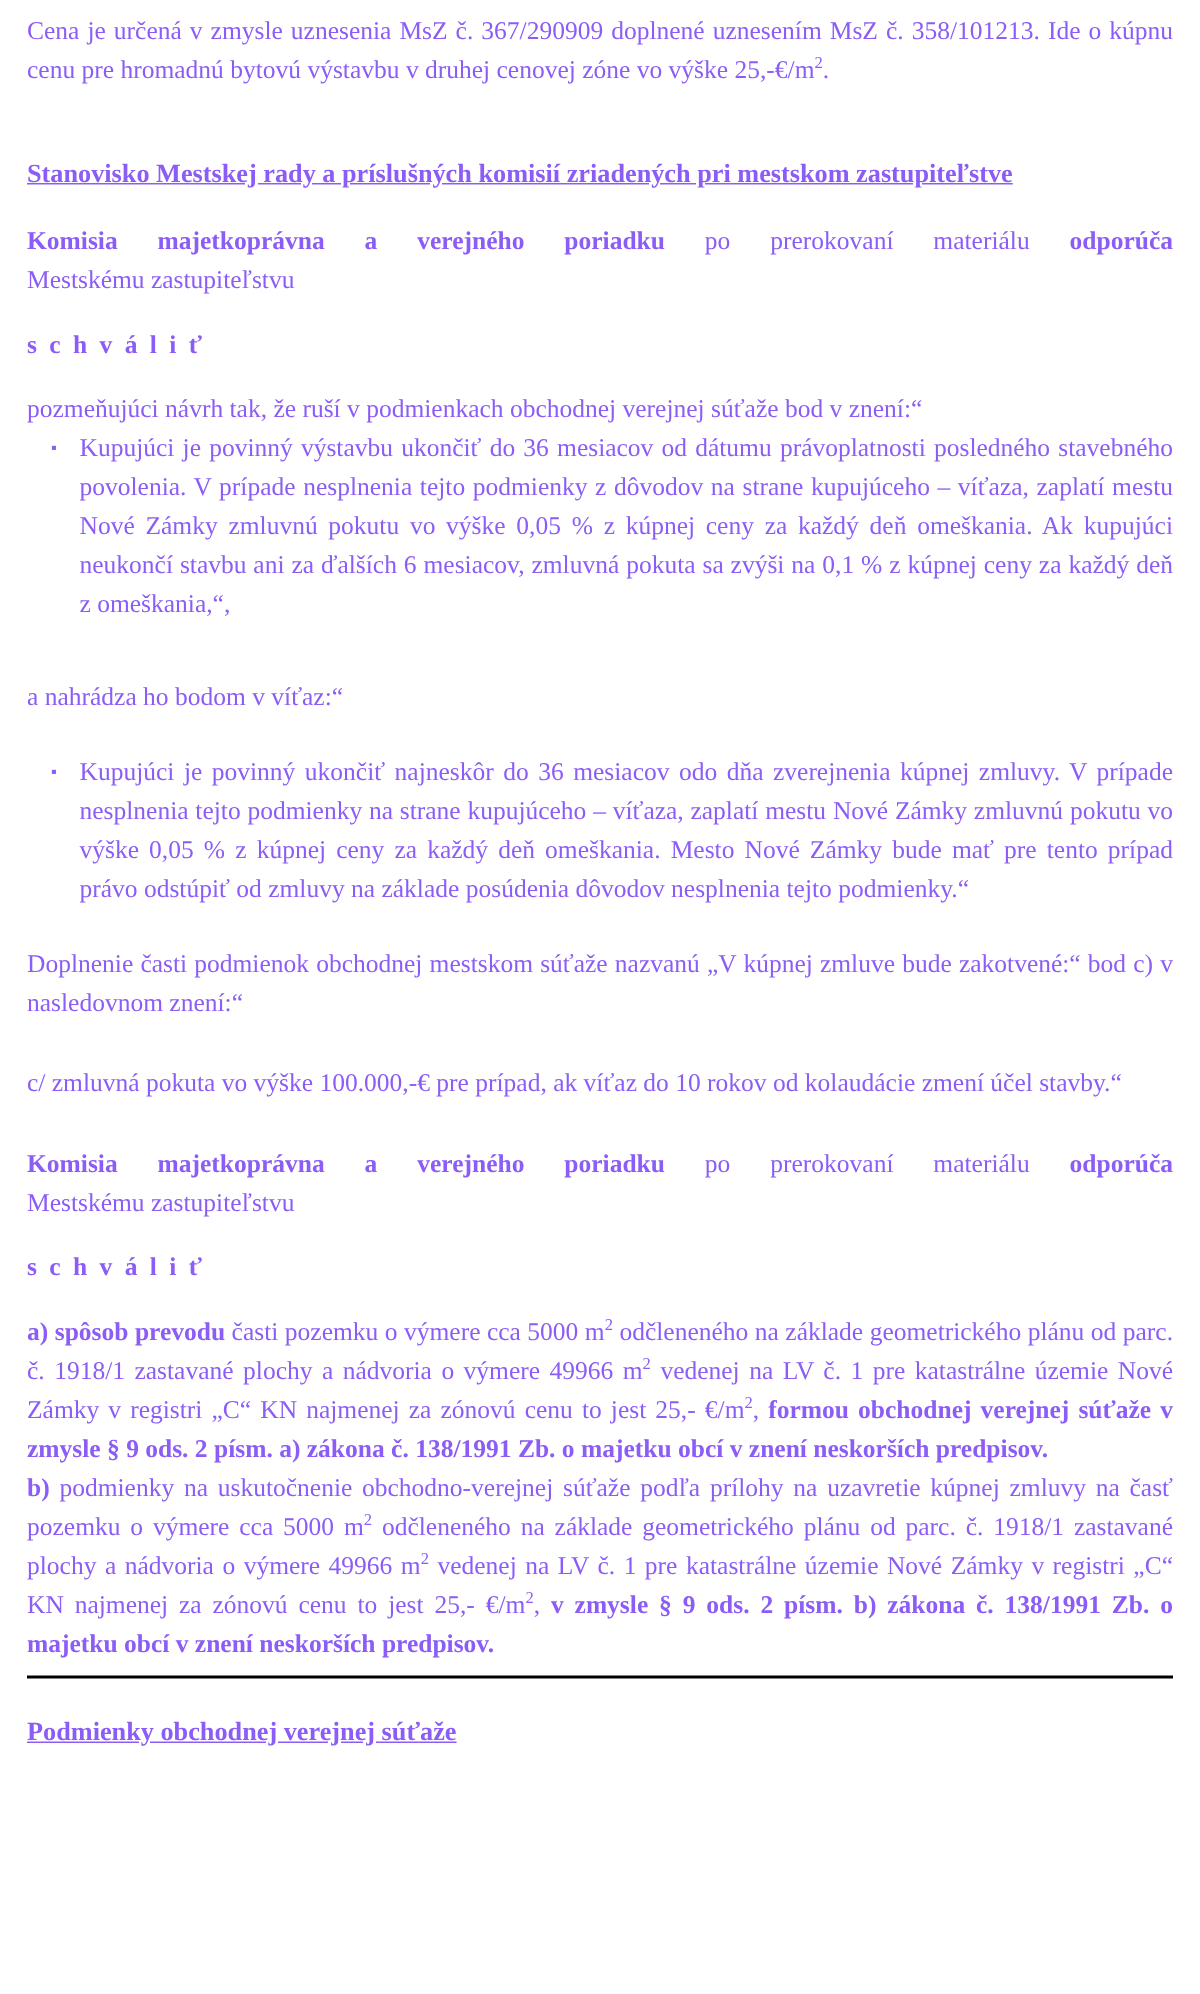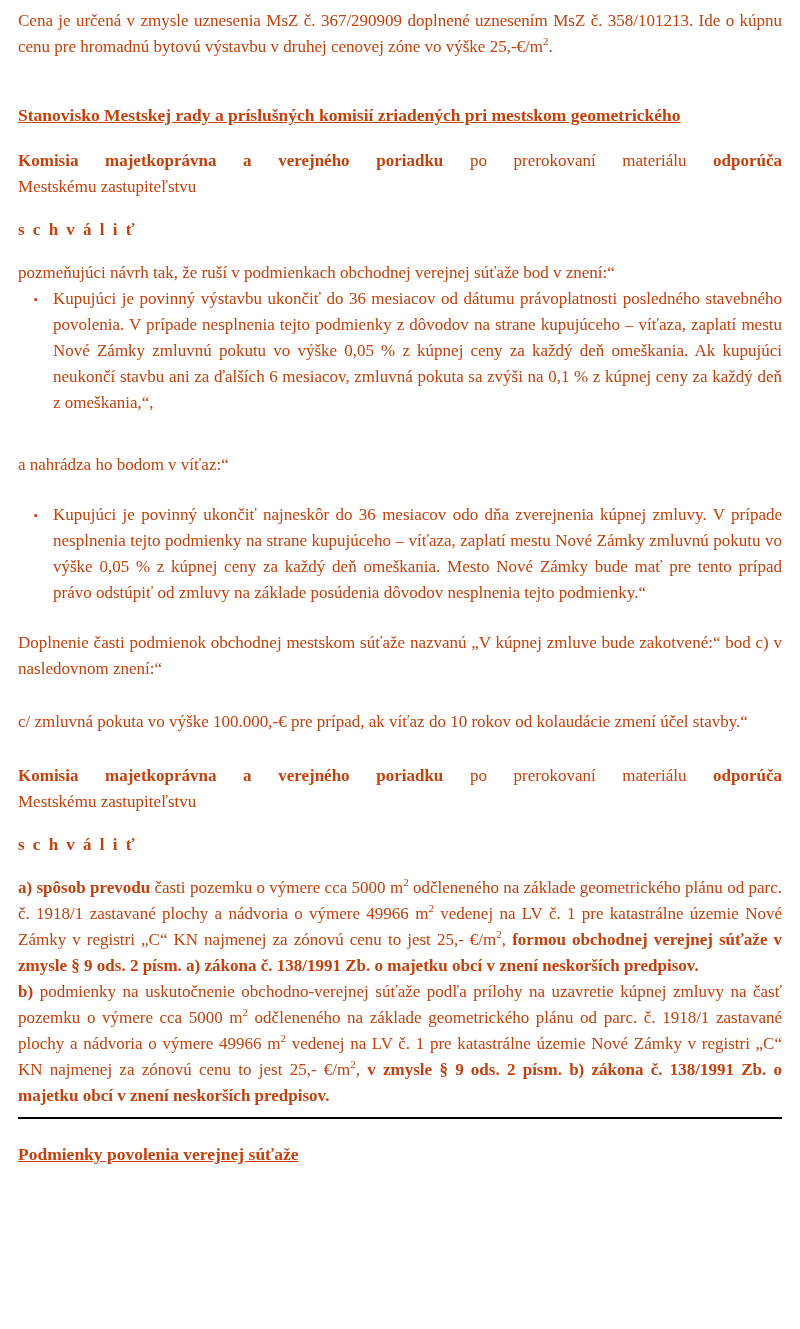--- a/index.html
+++ b/index.html
@@ -11,7 +11,7 @@
     width: 800px;
     height: 1329px;
     background: #ffffff;
-    color: #c2410c;
+    color: #8b5cf6;
     font-family: "Liberation Serif", "DejaVu Serif", serif;
     font-size: 17px;
     line-height: 26px;

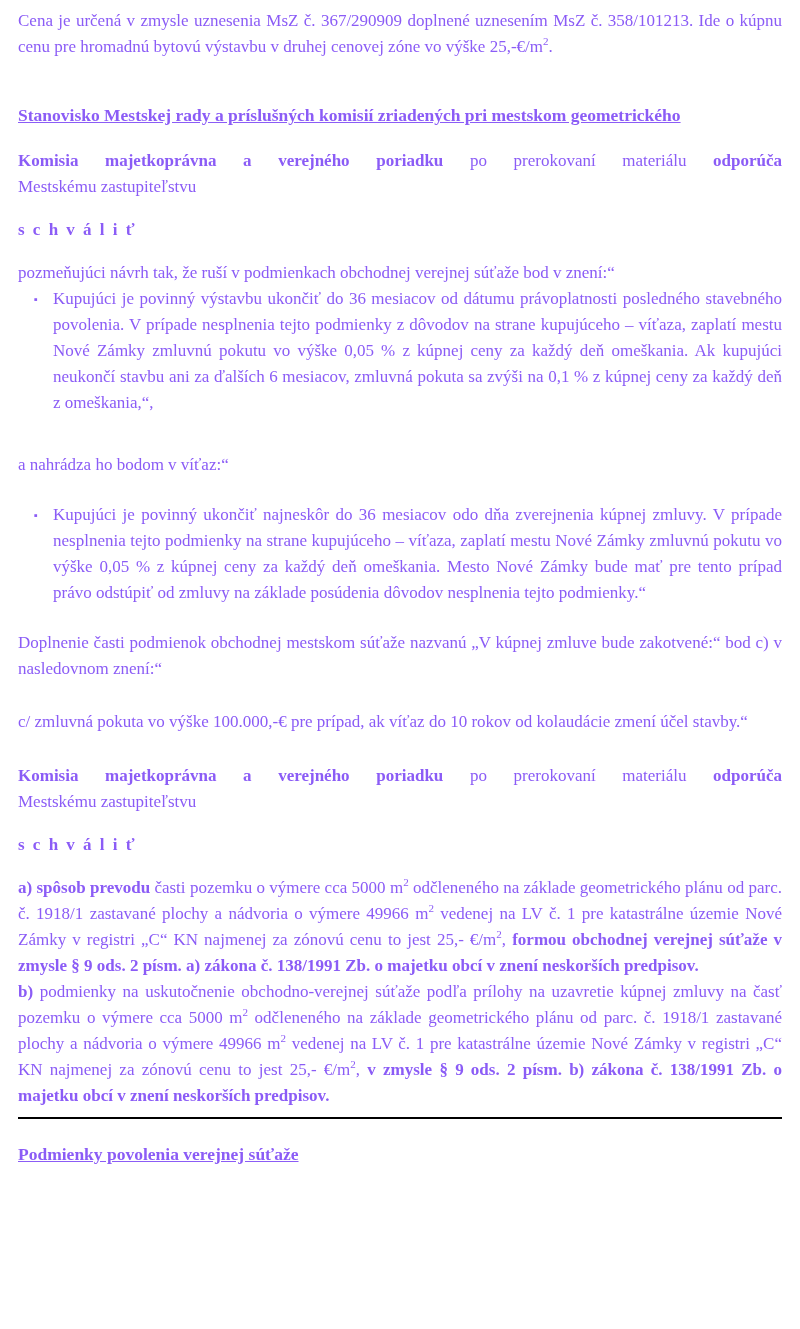--- a/index.html
+++ b/index.html
@@ -83,7 +83,7 @@
 
   <p class="para"><span>Cena je určená v zmysle uznesenia MsZ č. 367/290909 doplnené uznesením MsZ č. 358/101213. Ide o kúpnu cenu pre hromadnú bytovú výstavbu v druhej cenovej zóne vo výške 25,-€/m</span><sup>2</sup><span>.</span></p>
 
-  <p class="heading h-stanovisko">Stanovisko Mestskej rady a príslušných komisií zriadených pri mestskom geometrického</p>
+  <p class="heading h-stanovisko">Stanovisko Mestskej rady a príslušných komisií zriadených pri mestskom zastupiteľstve</p>
 
   <div class="para p-komisia">
     <div class="line-forced-justify"><span class="bold">Komisia majetkoprávna a verejného poriadku</span><span> po prerokovaní materiálu </span><span class="bold">odporúča</span></div>

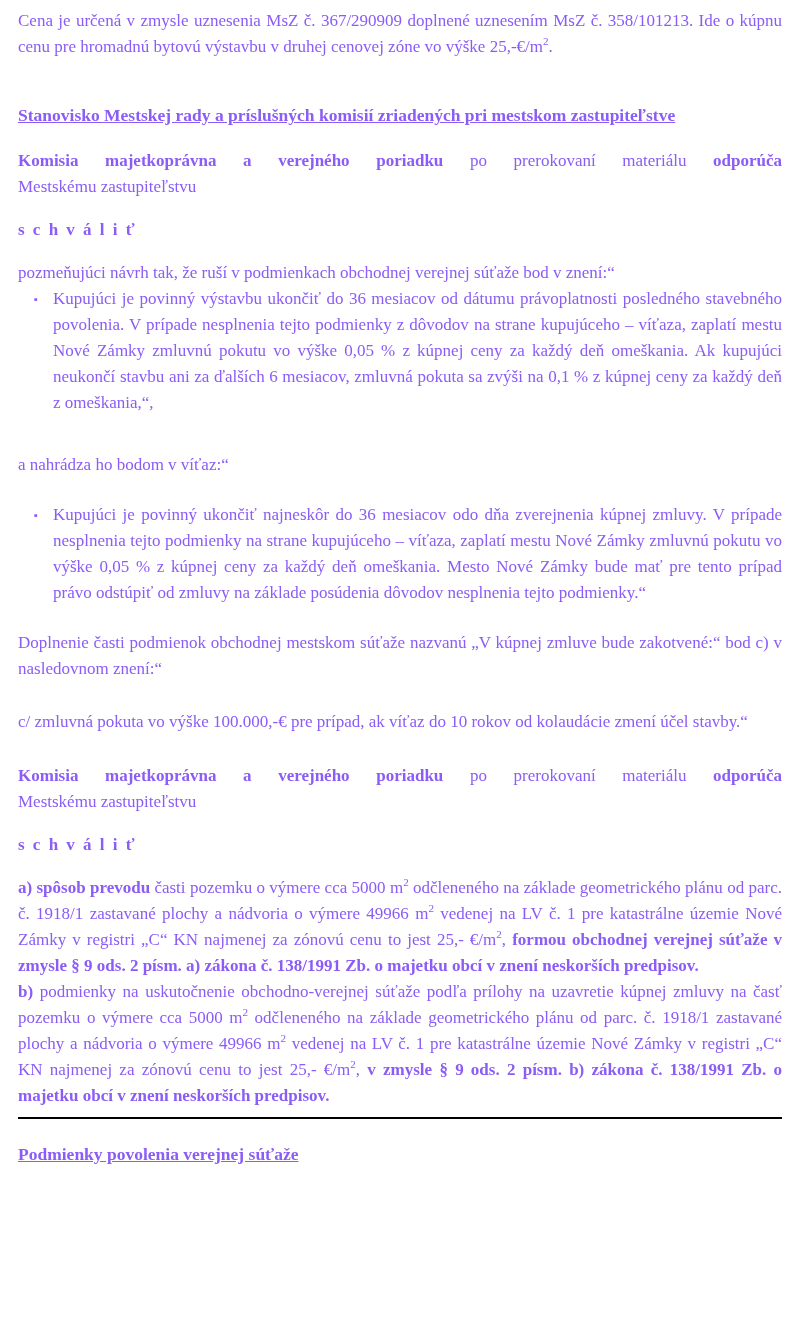--- a/index.html
+++ b/index.html
@@ -122,7 +122,7 @@
 
   <hr class="separator">
 
-  <p class="heading h-podmienky">Podmienky povolenia verejnej súťaže</p>
+  <p class="heading h-podmienky">Podmienky obchodnej verejnej súťaže</p>
 
 </div>
 

